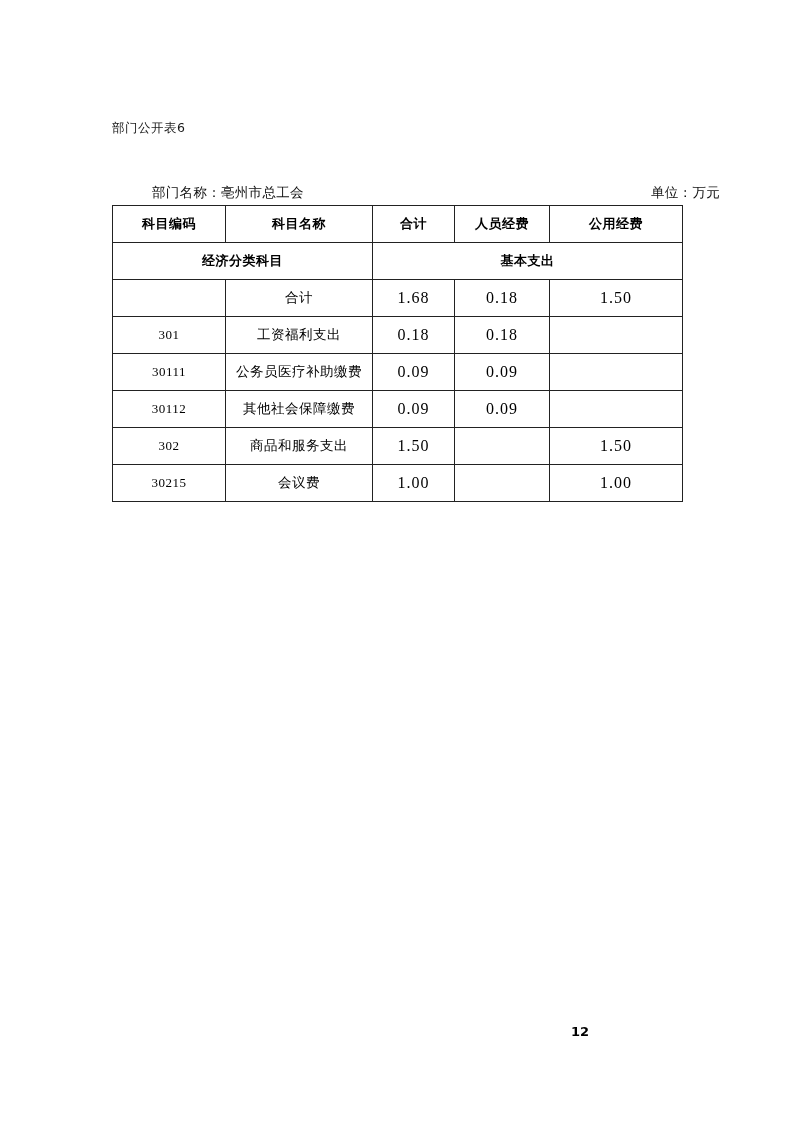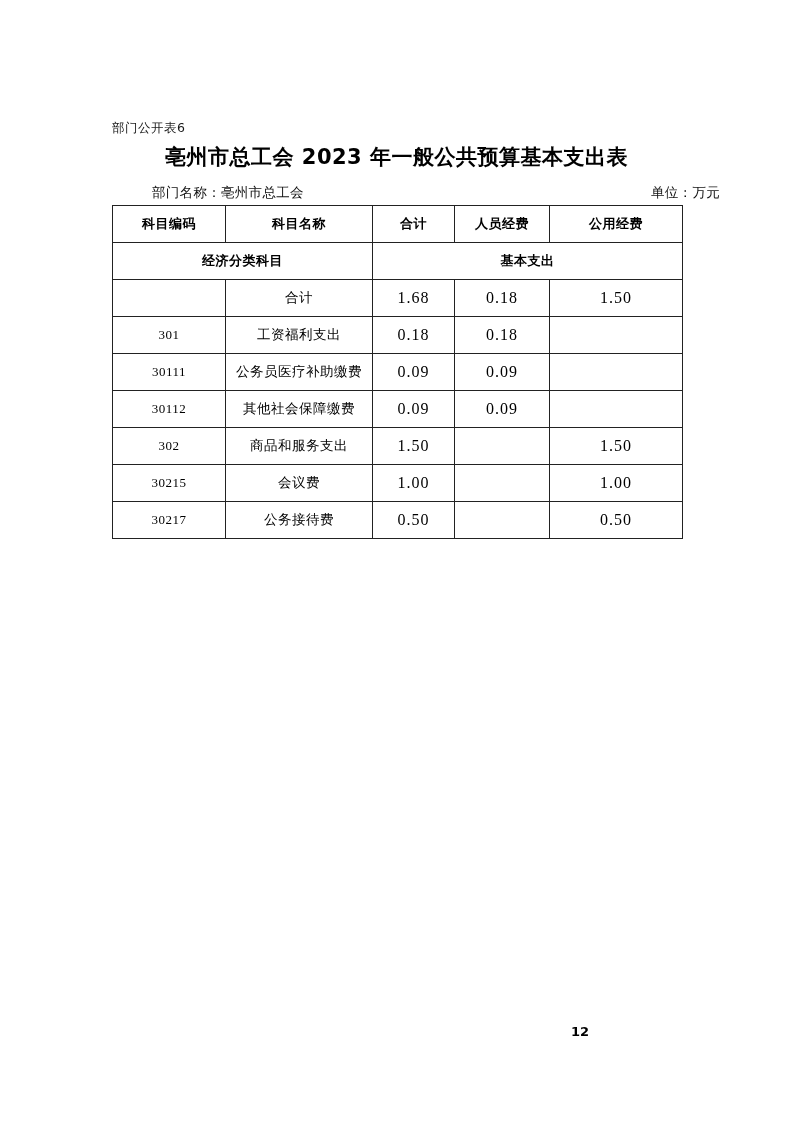--- a/index.html
+++ b/index.html
@@ -123,7 +123,6 @@
 
   <div class="doc-label">部门公开表6</div>
 
-  <div class="doc-title">亳州市总工会 2023 年一般公共预算基本支出表</div>
 
   <div class="meta-row">
     <span class="meta-left">部门名称：亳州市总工会</span>

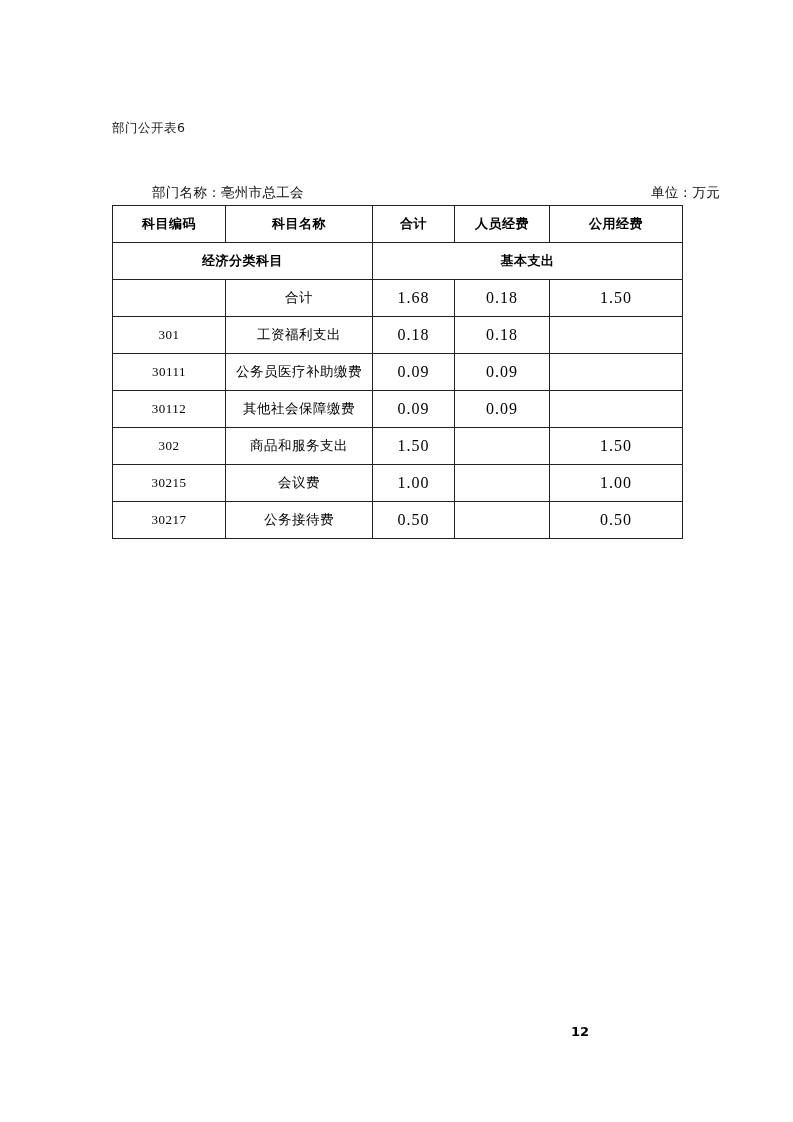--- a/index.html
+++ b/index.html
@@ -193,13 +193,6 @@
         <td class="num"></td>
         <td class="num">1.00</td>
       </tr>
-      <tr>
-        <td class="code-cell">30217</td>
-        <td class="name-cell">公务接待费</td>
-        <td class="num">0.50</td>
-        <td class="num"></td>
-        <td class="num">0.50</td>
-      </tr>
     </tbody>
   </table>
 

